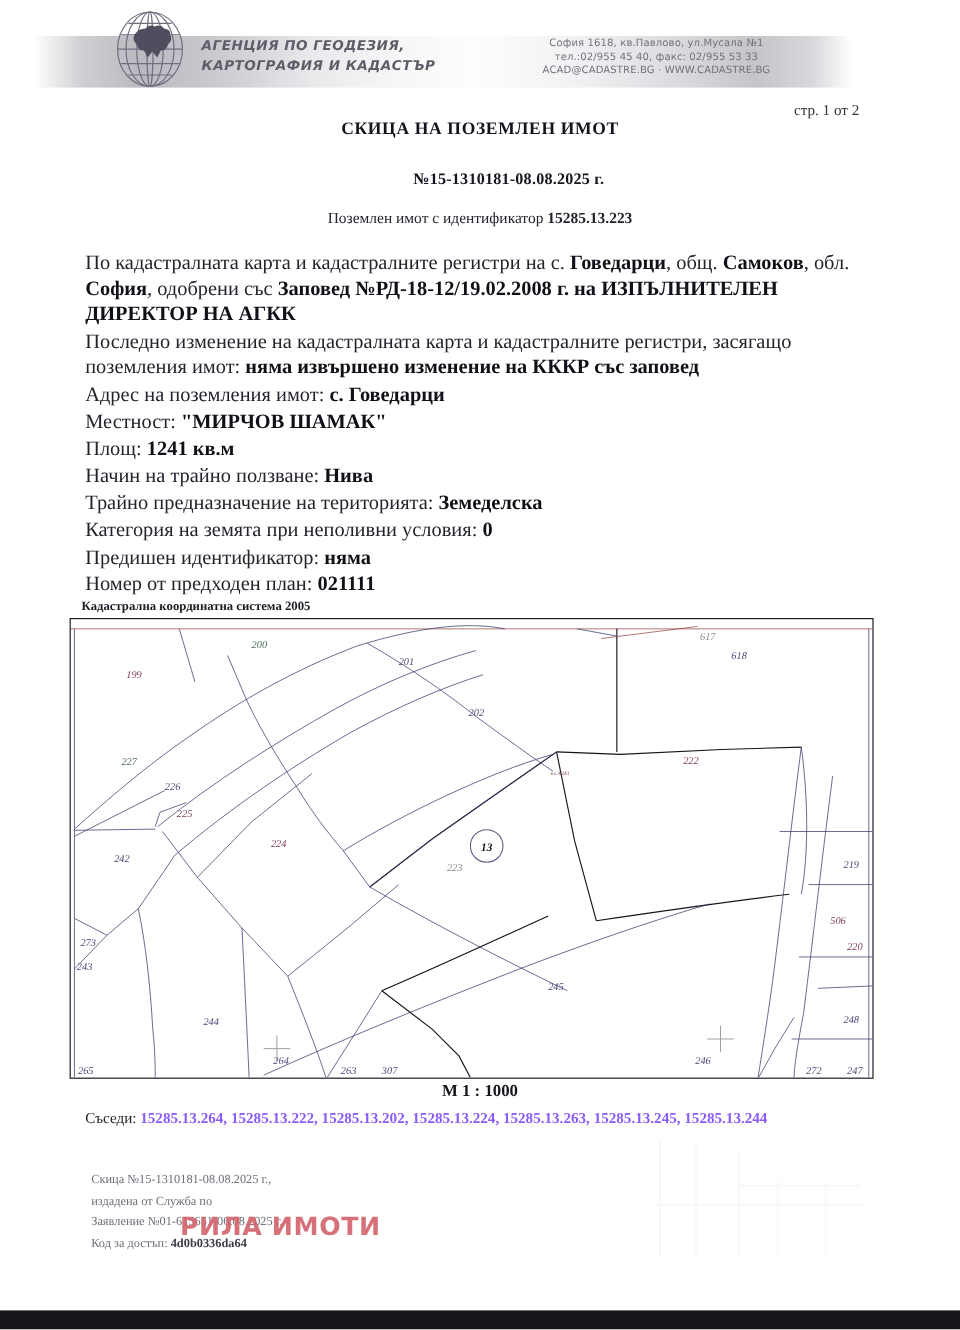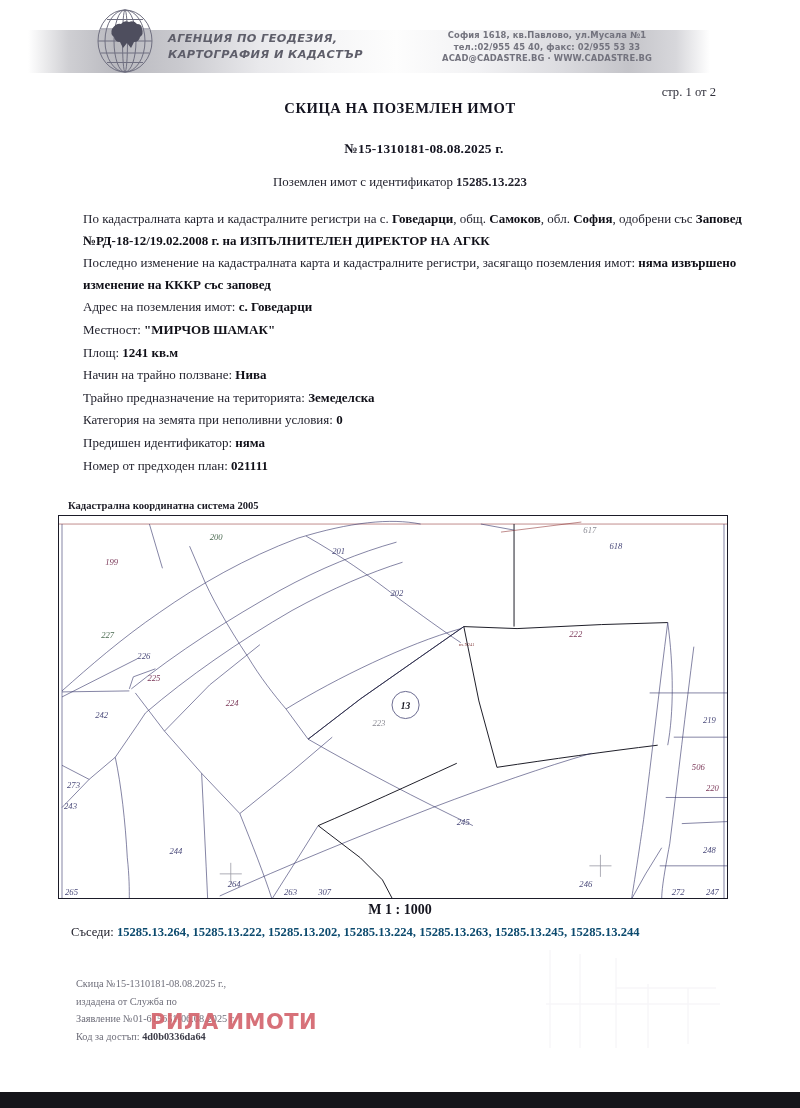--- a/index.html
+++ b/index.html
@@ -42,7 +42,6 @@
     color:#73737e;
     text-align:center;
     letter-spacing:.1px;
-    font-weight:bold;
   }
   .pageno{
     position:absolute;right:84px;top:85px;

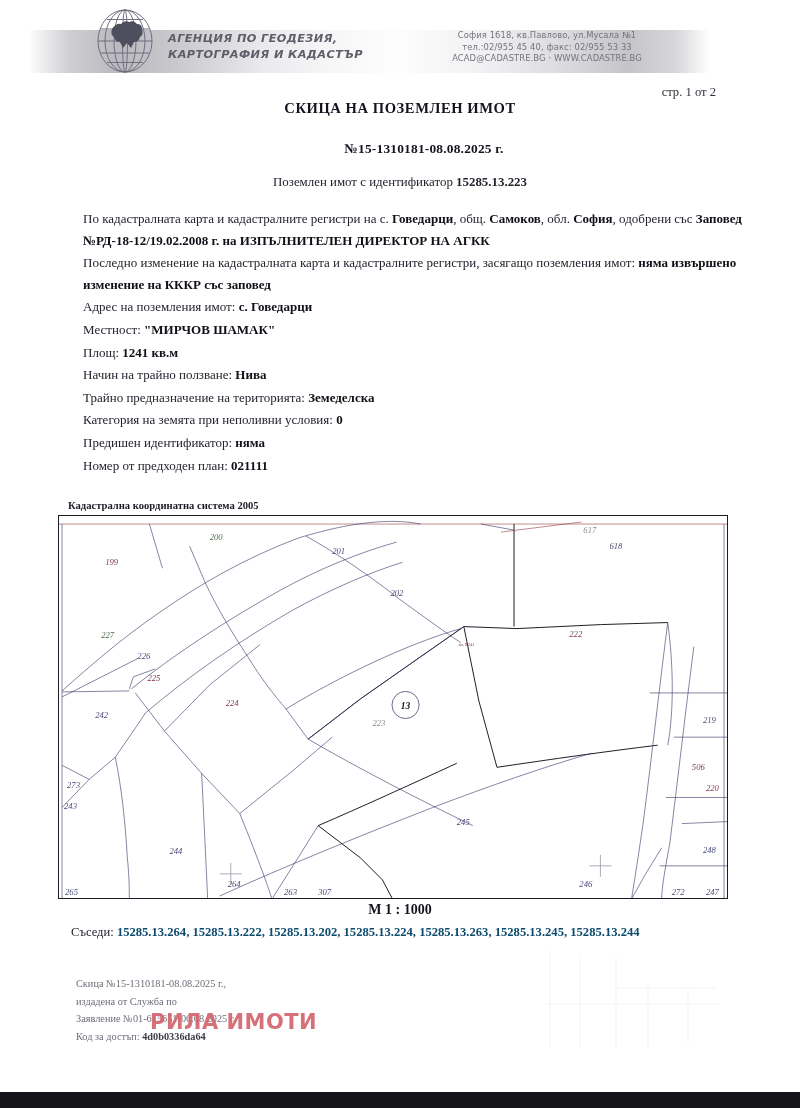--- a/index.html
+++ b/index.html
@@ -69,7 +69,7 @@
   
   .body-block{
     position:absolute;left:71px;top:208px;width:660px;
-    font-size:13px;line-height:21.6px;color:#23232e;margin-left:12px;
+    font-size:17px;line-height:21.6px;color:#23232e;
   }
   .body-block .ln{white-space:normal;}
   .body-block b{font-weight:bold;color:#101018;}

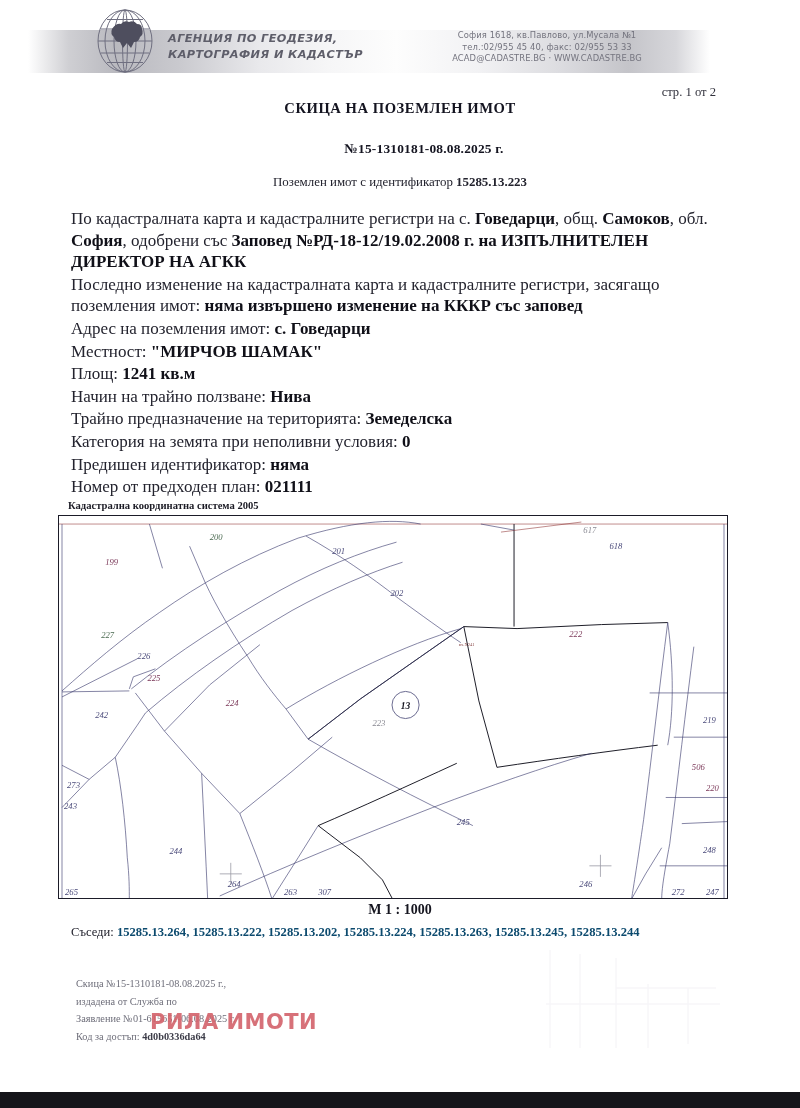--- a/index.html
+++ b/index.html
@@ -118,7 +118,7 @@
     position:absolute;left:71px;top:922px;width:660px;
     font-size:12.6px;line-height:20.4px;color:#23232e;
   }
-  .neighbours b{font-weight:bold;color:#0c4a6e;}
+  .neighbours b{font-weight:bold;color:#8b5cf6;}
 
   
   .footer{

